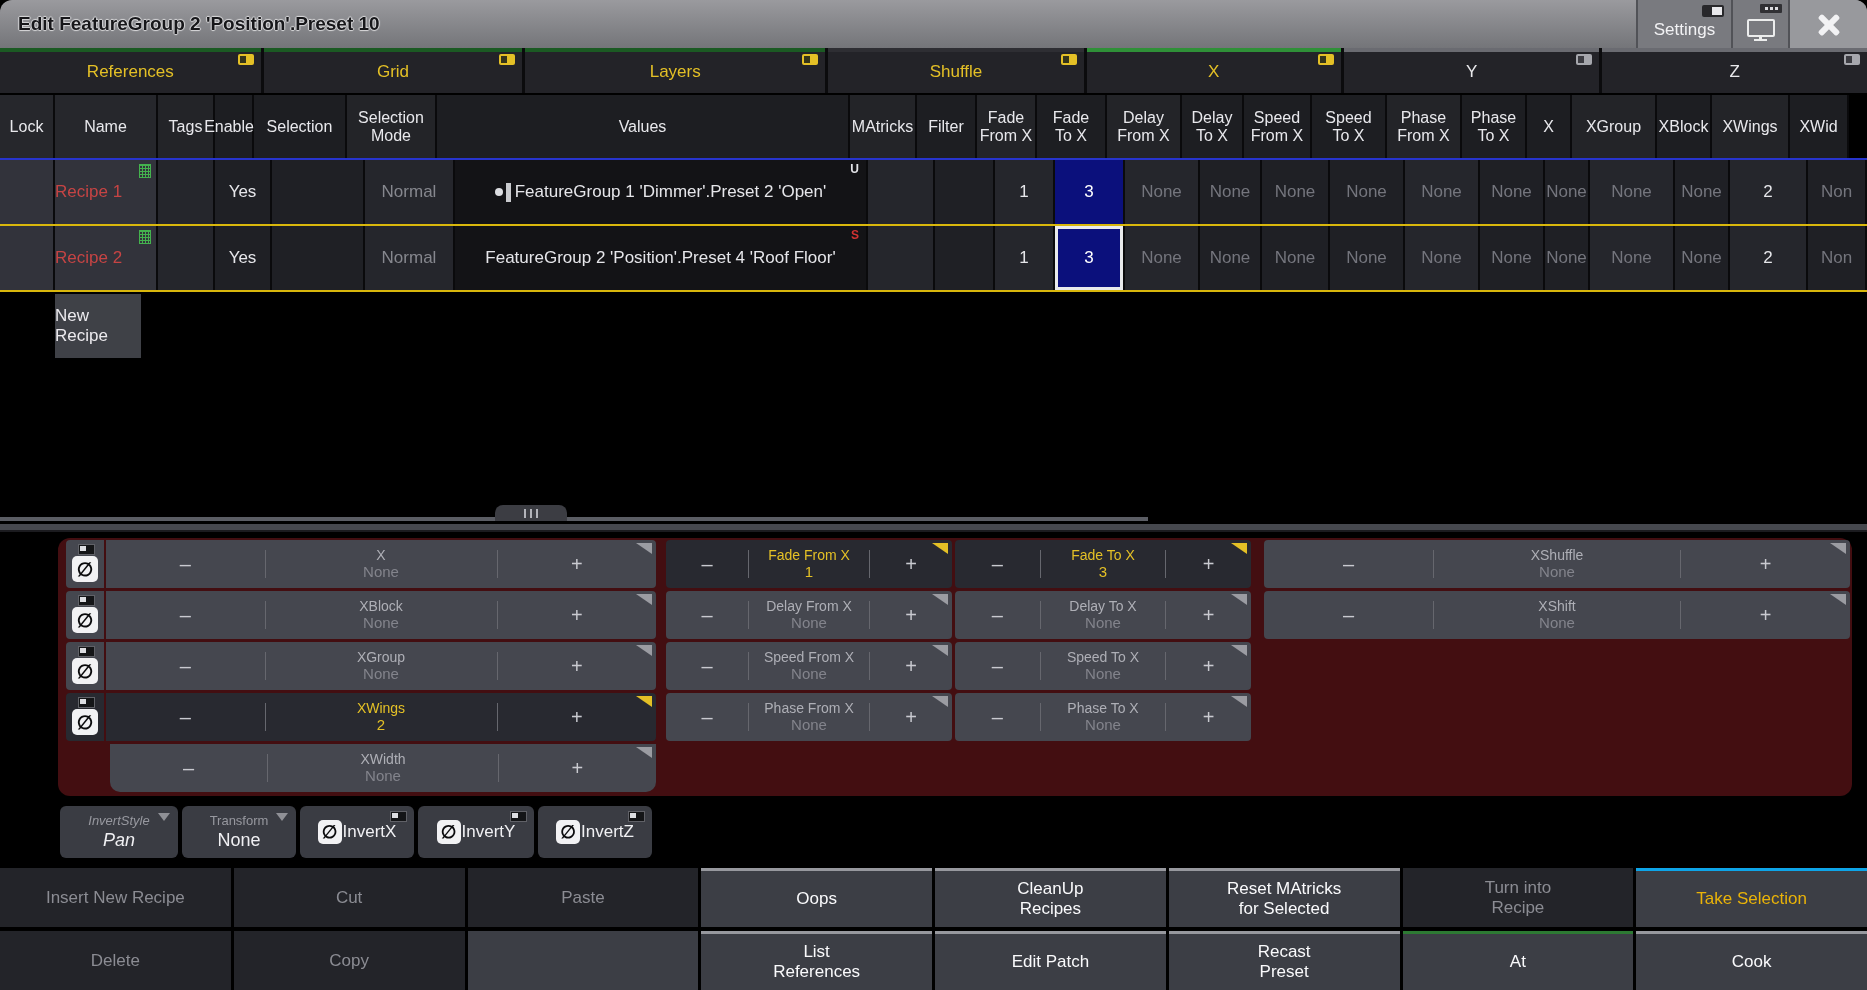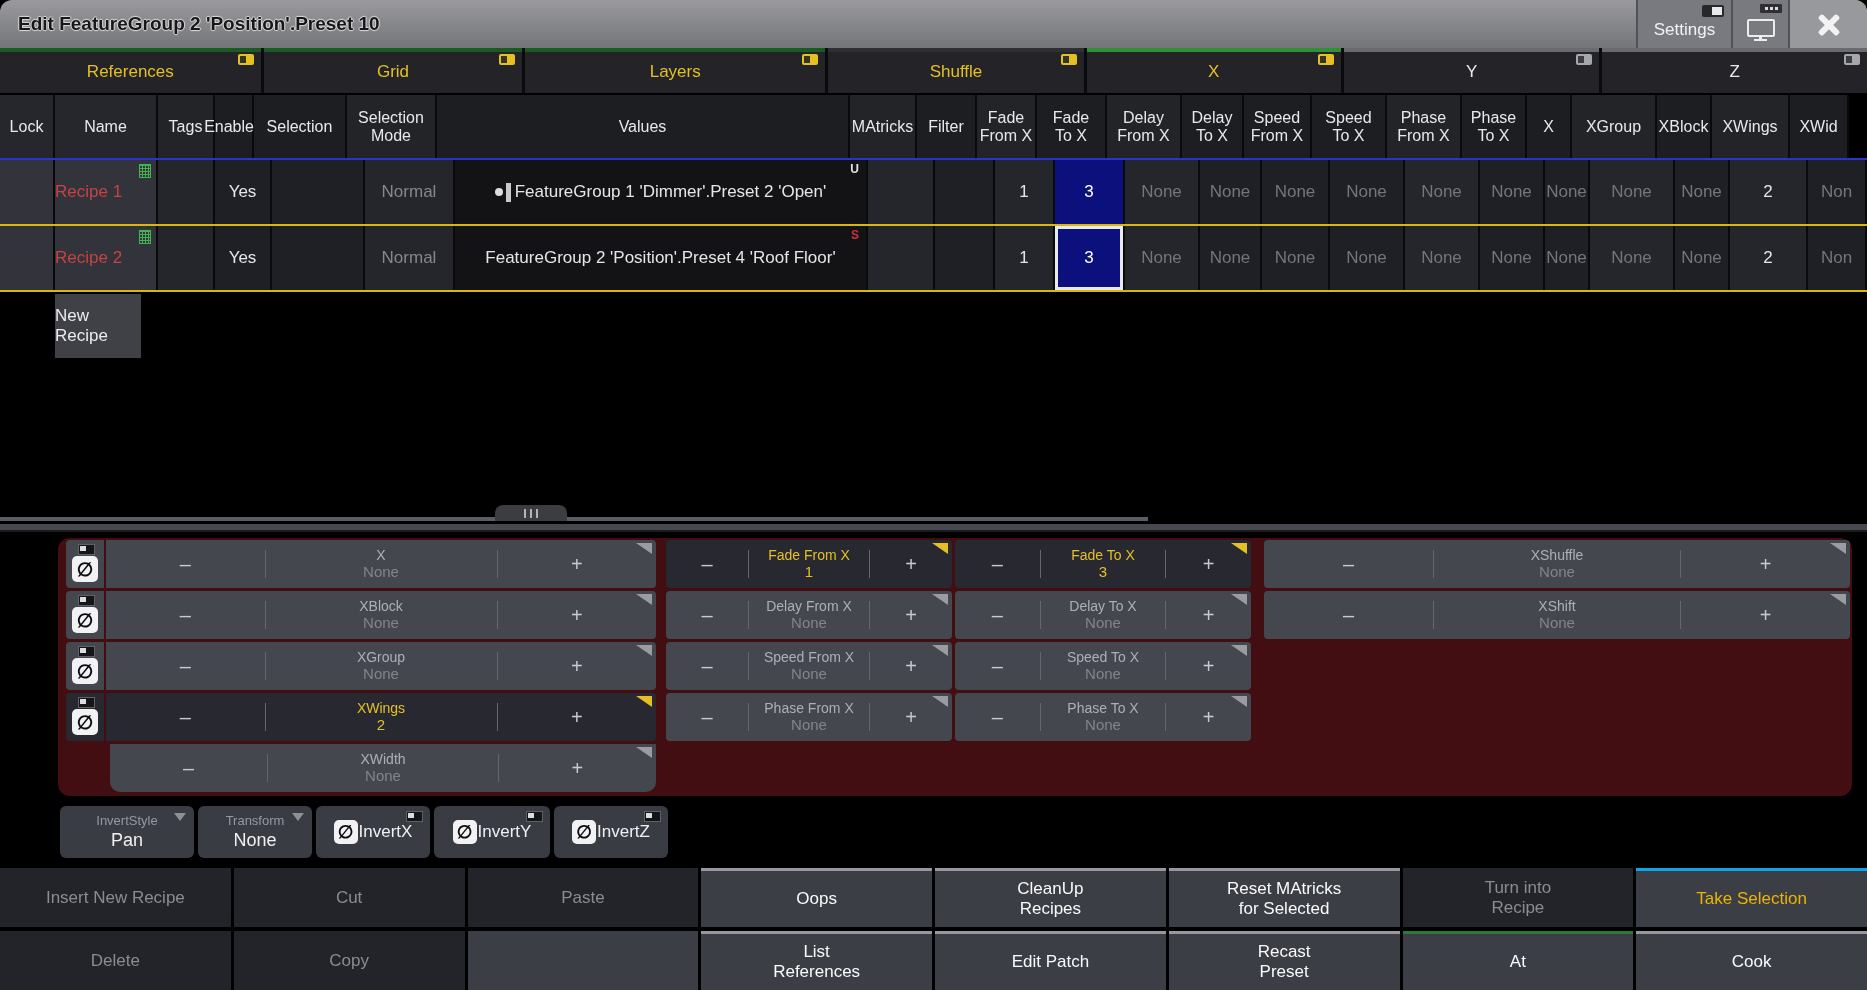--- a/index.html
+++ b/index.html
@@ -545,7 +545,7 @@
     </div>
 
   <div class="invert-row" id="invertrow">
-      <div class="dd" style="width: 134px;">
+      <div class="dd" style="width: 118px; font-style: italic;">
         <span class="dd-arrow"></span>
         <div class="dd-label">InvertStyle</div>
         <div class="dd-value">Pan</div>

